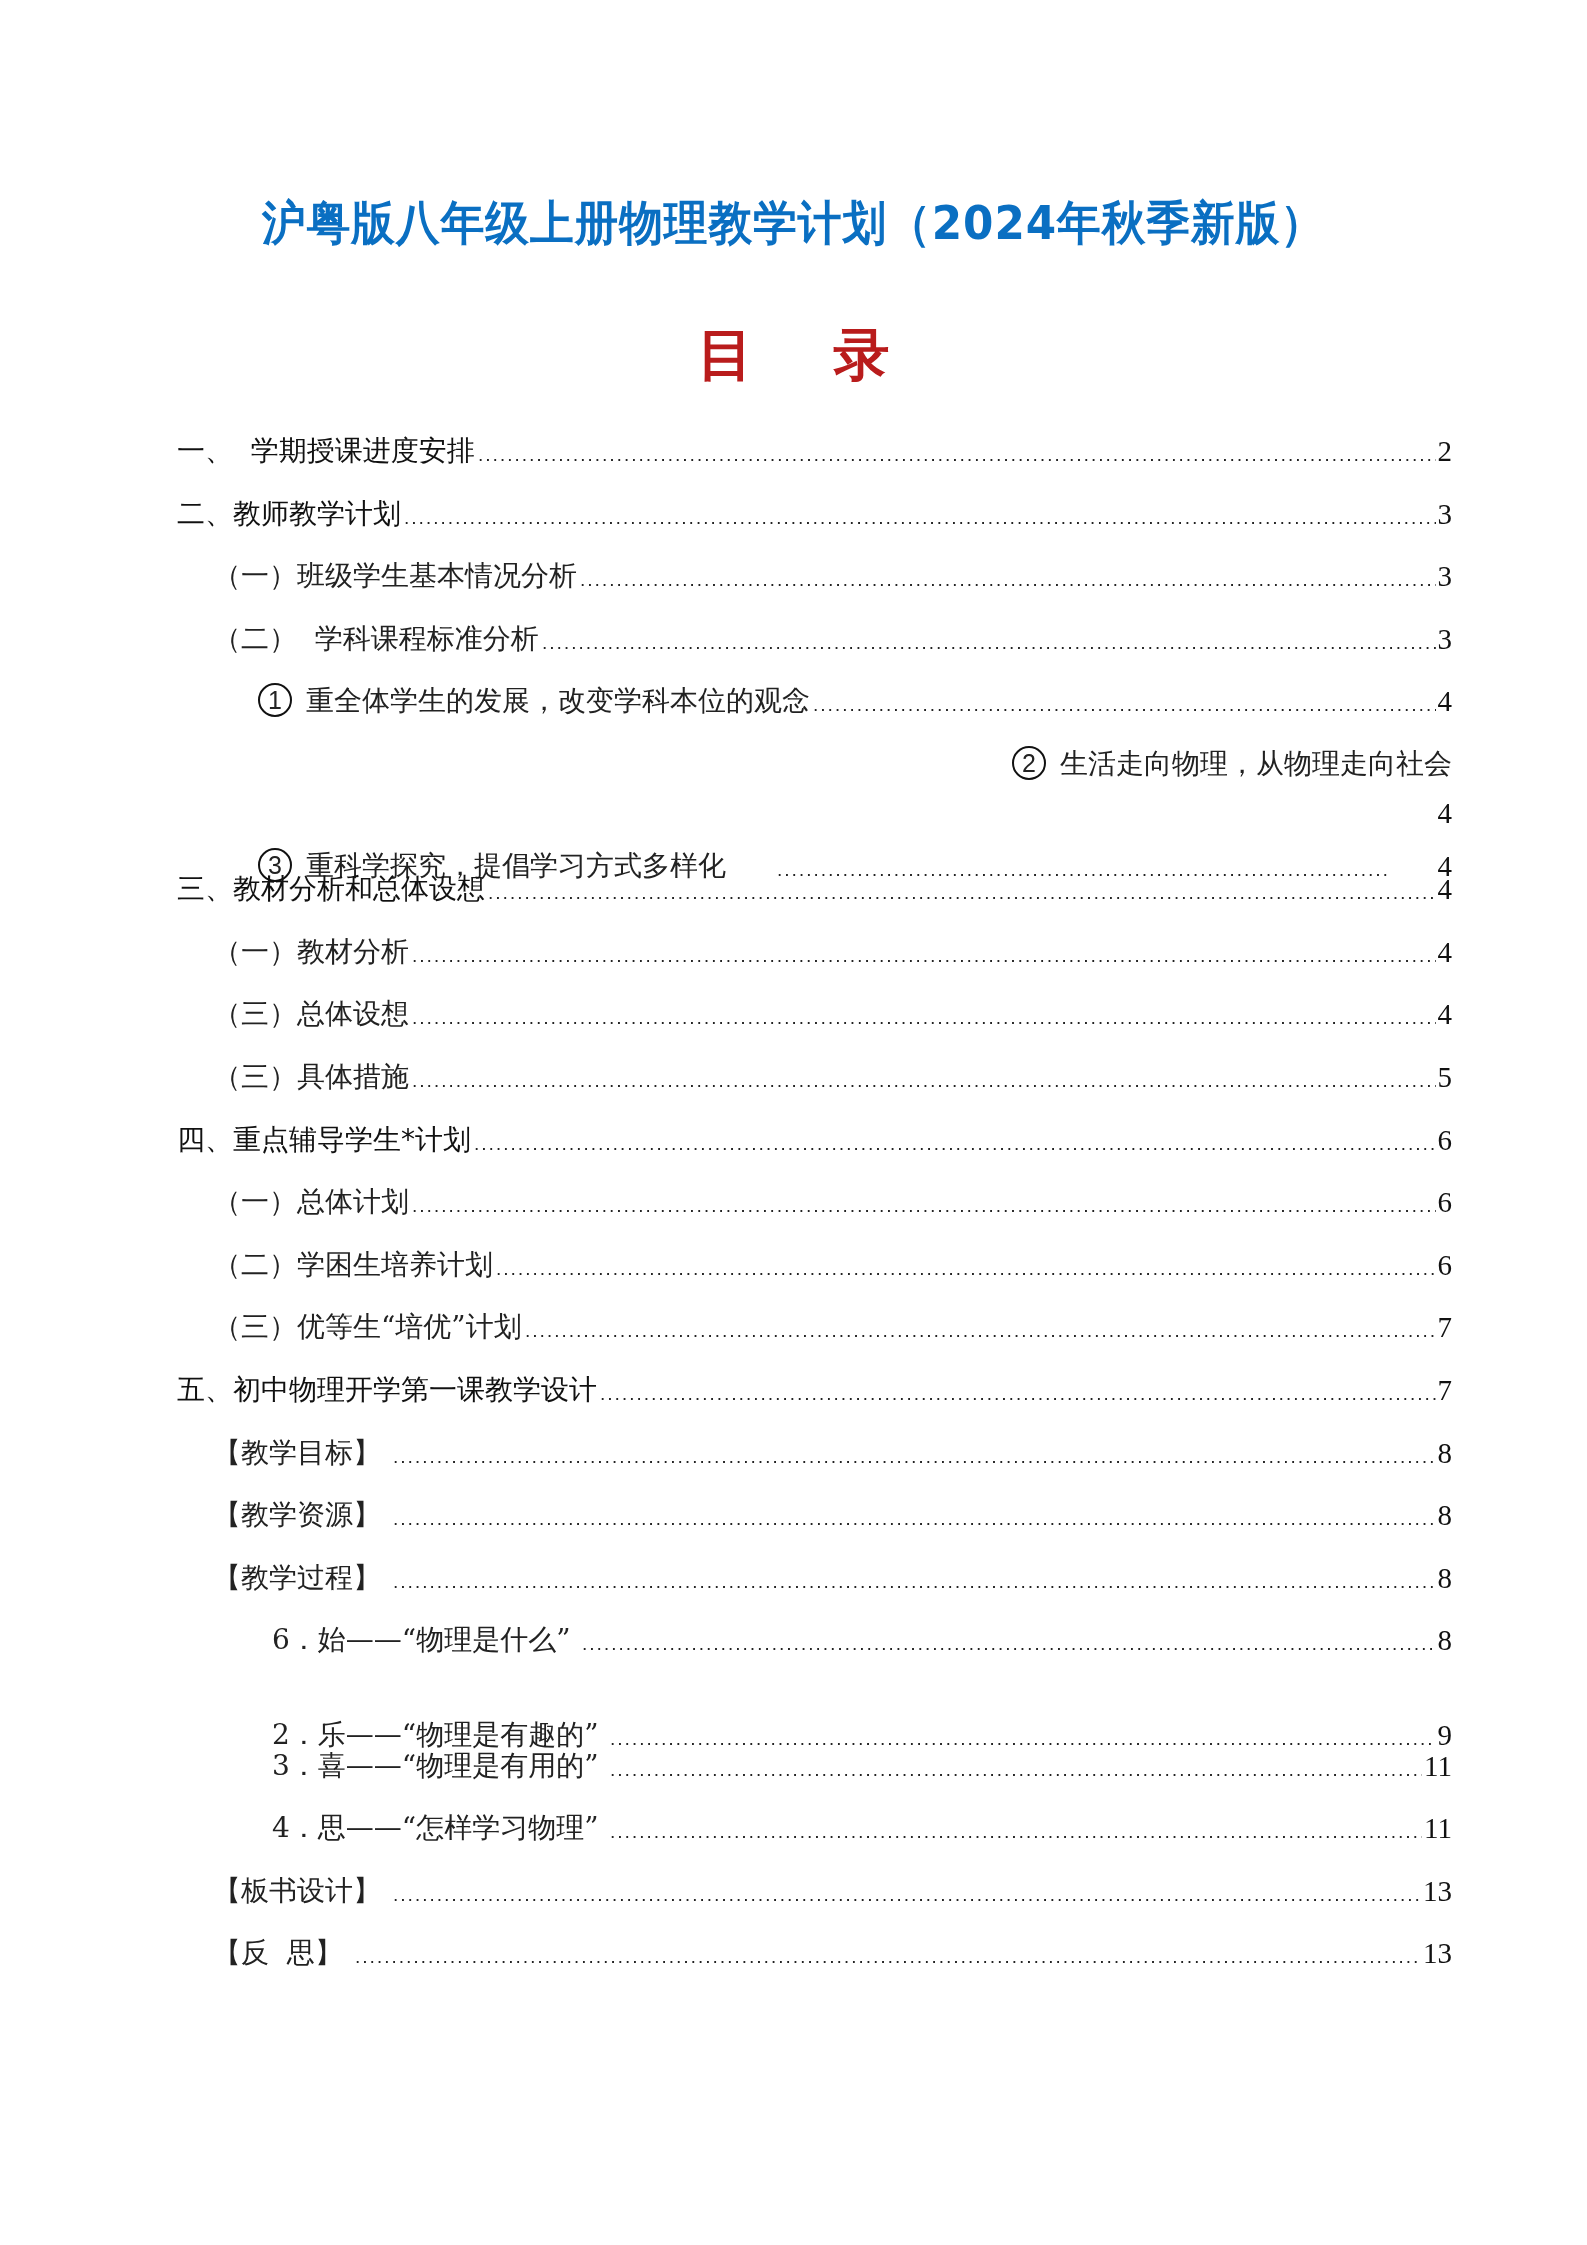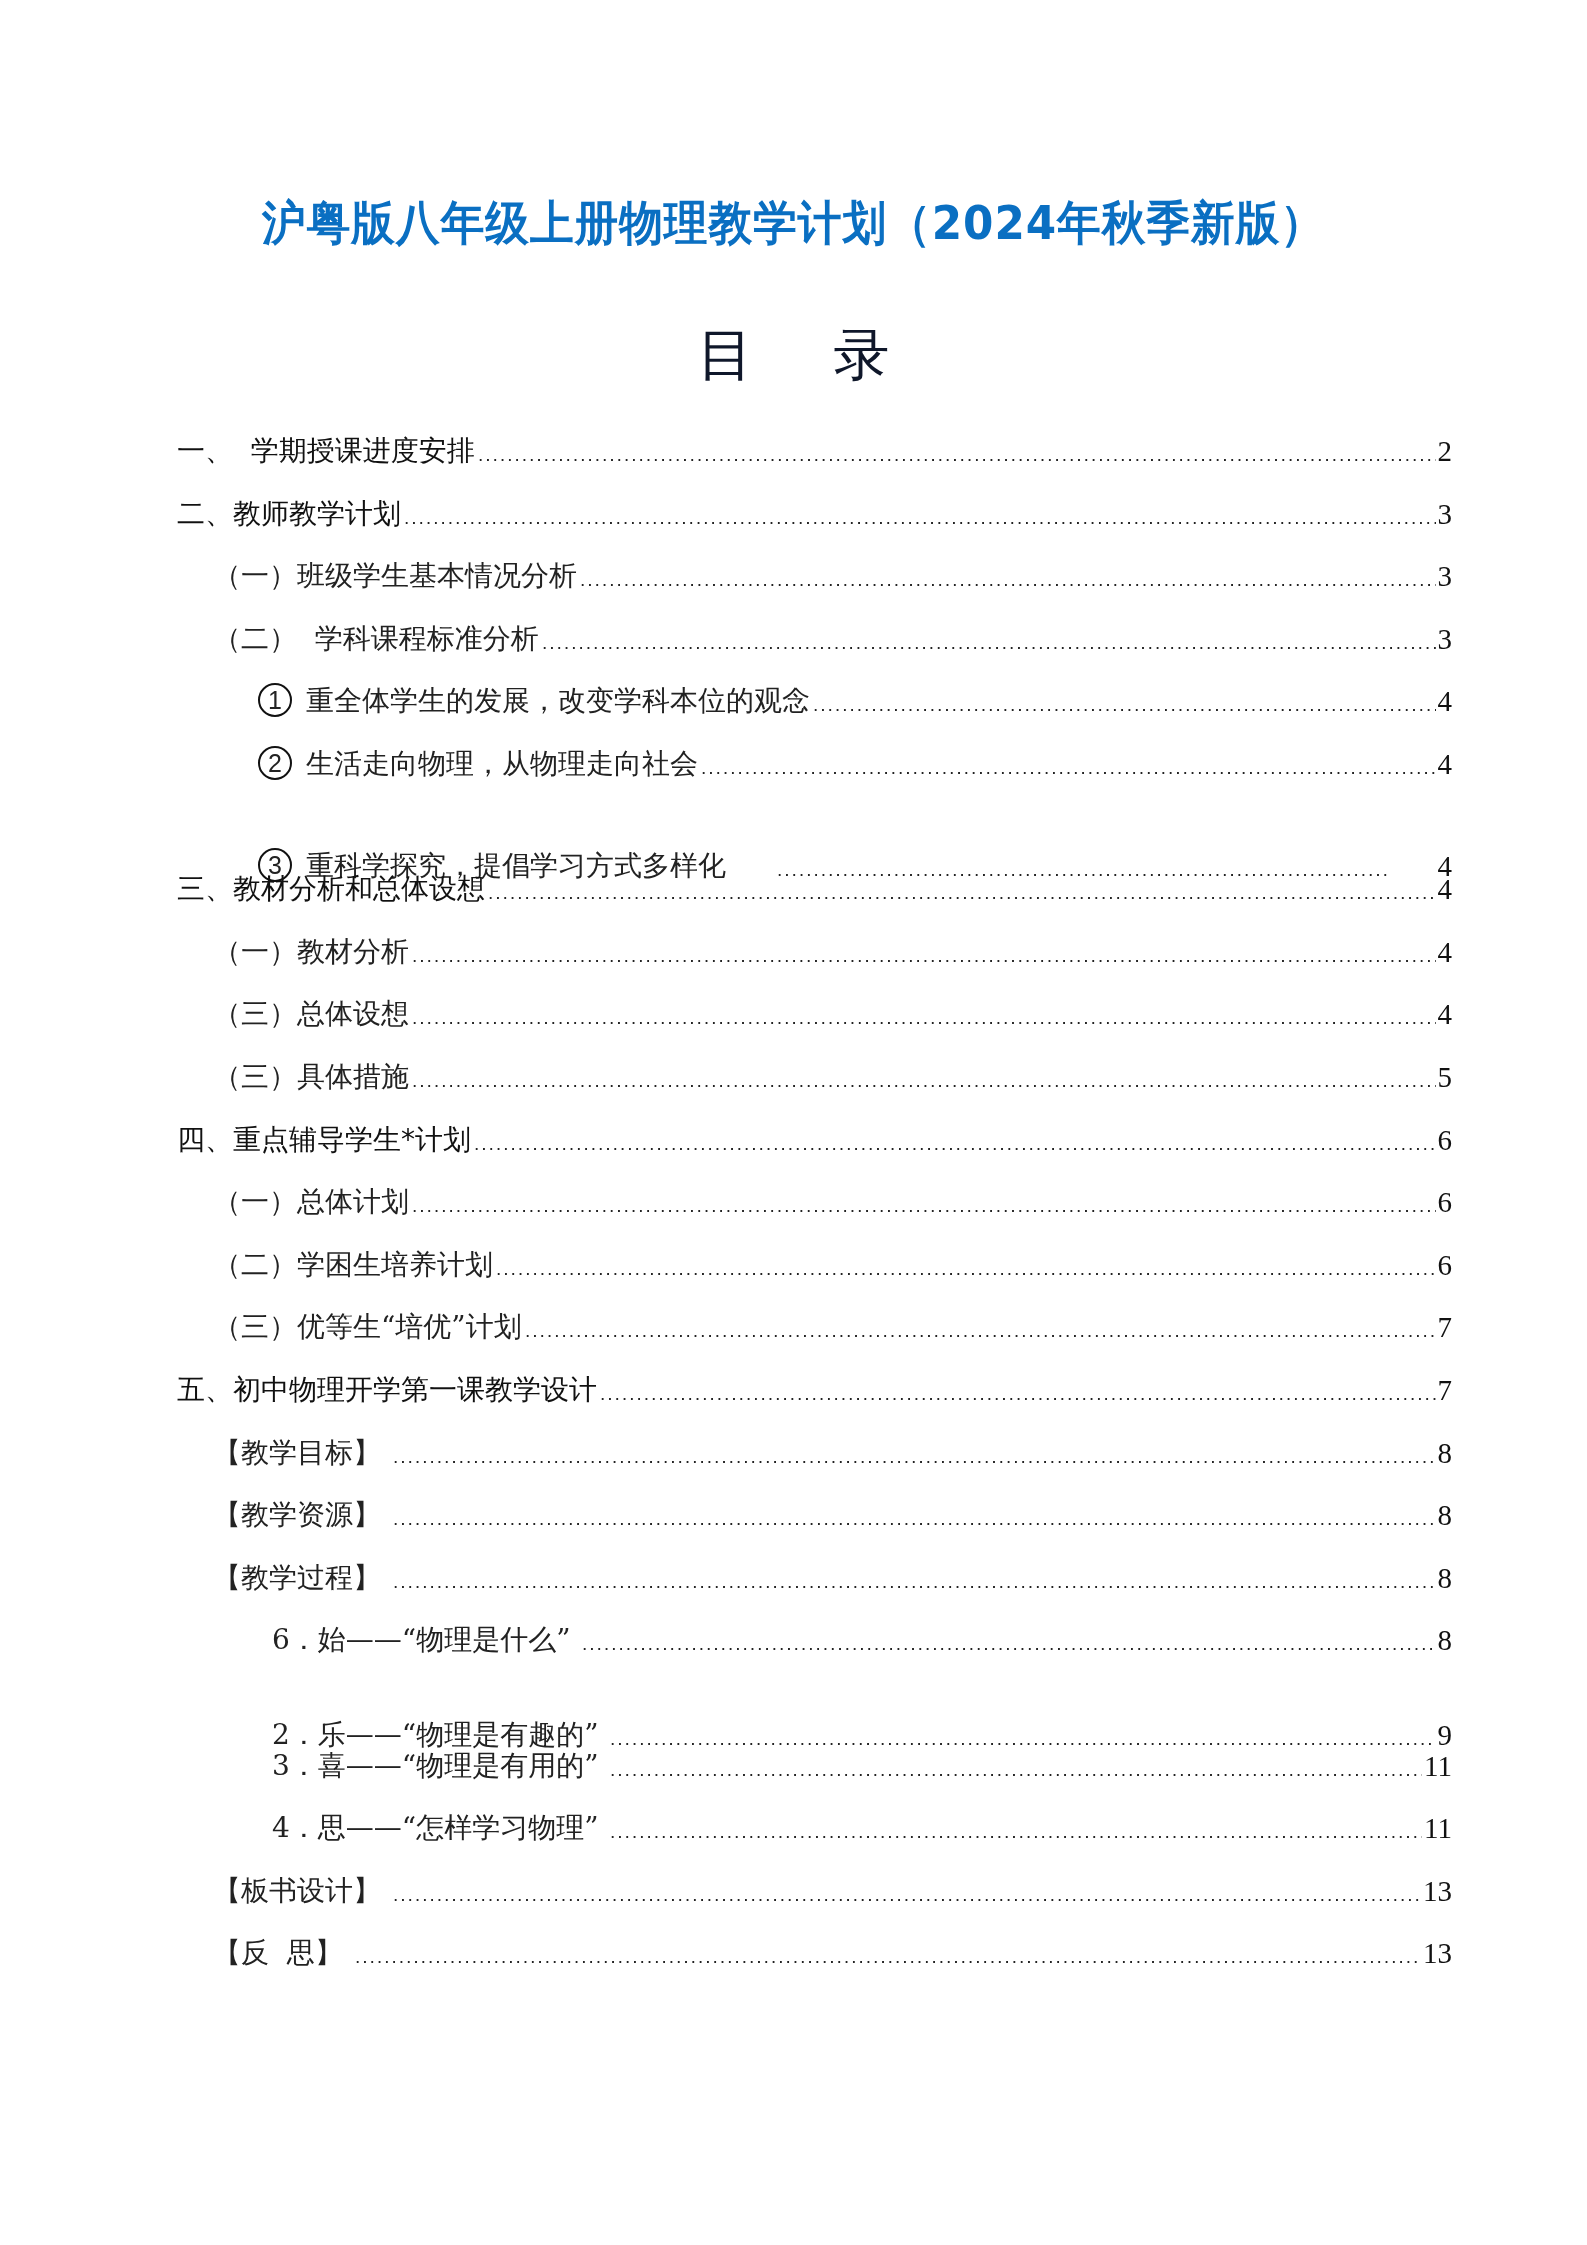--- a/index.html
+++ b/index.html
@@ -12,7 +12,7 @@
   }
   .toc-heading {
     position:absolute; left:0; width:1587px; top:318px; text-align:center;
-    font-family:"DejaVu Serif", serif; font-weight:normal; font-size:56px; color:#0f172a;
+    font-family:"DejaVu Serif", serif; font-weight:bold; font-size:56px; color:#b91c1c;
     word-spacing:0; letter-spacing:0;
   }
   .toc-heading span { display:inline-block; margin:0 40px; }

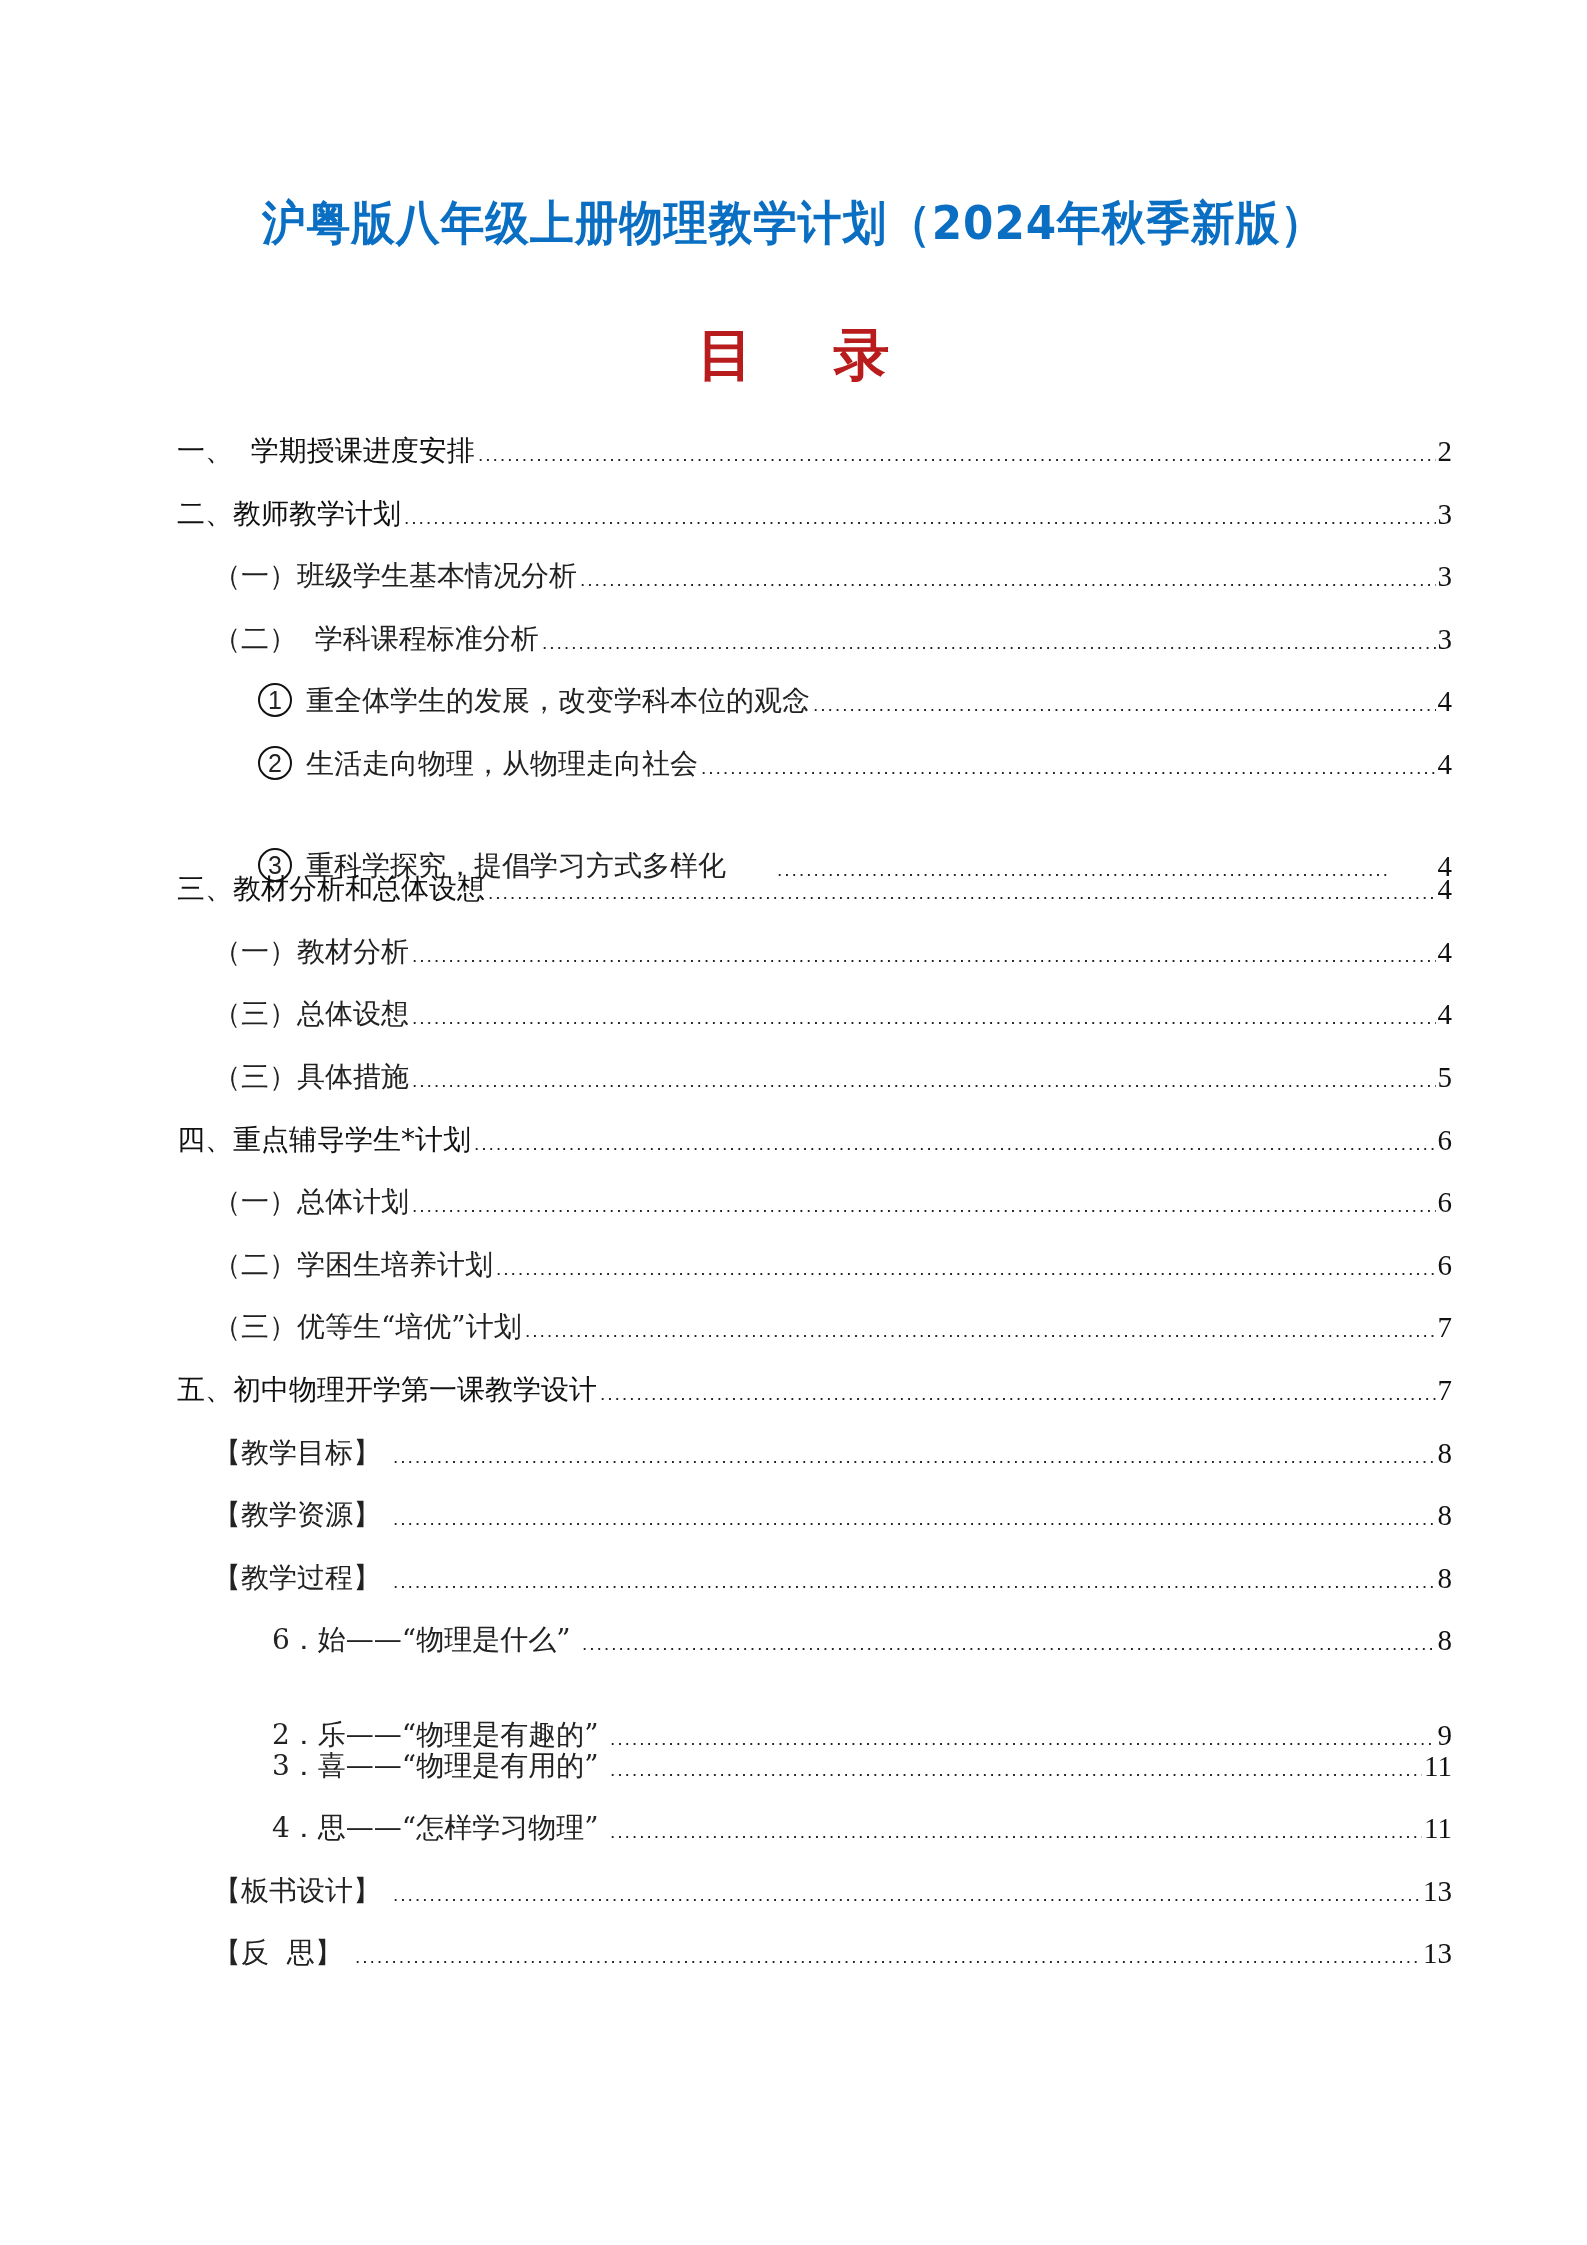--- a/index.html
+++ b/index.html
@@ -73,7 +73,7 @@
         <span class="leader"></span>
         <span class="page-num">4</span>
       </div>
-      <div class="toc-row lvl3" style="left: 258px; top: 744px;">
+      <div class="toc-row lvl3" style="left: 258px; top: 744px; flex-direction: column;">
         <span class="label"><span class="circ">2</span><span>生活走向物理，从物理走向社会</span></span>
         <span class="leader"></span>
         <span class="page-num">4</span>

